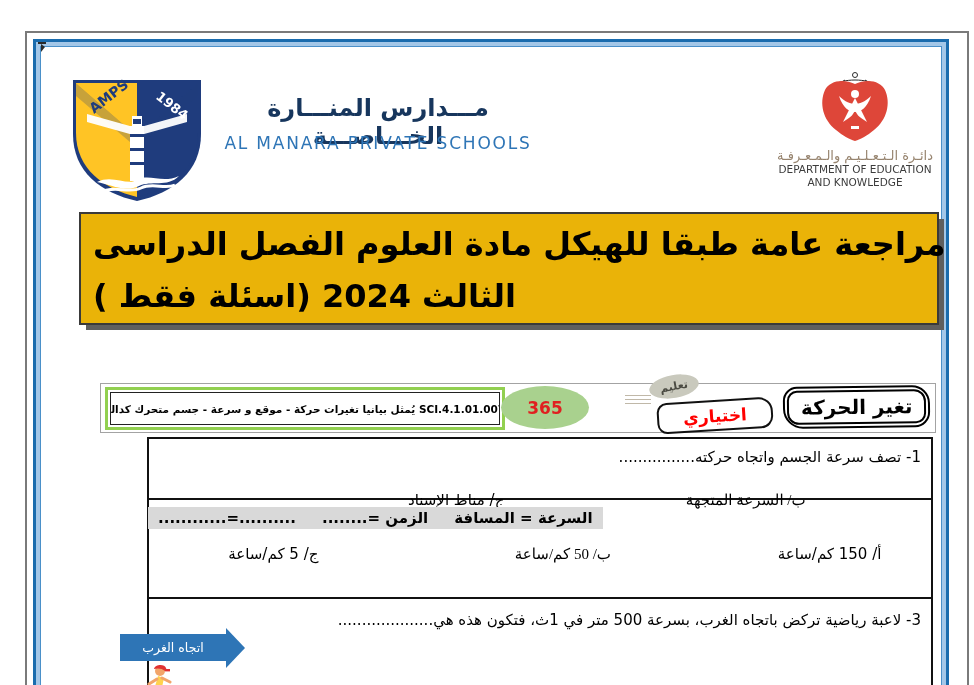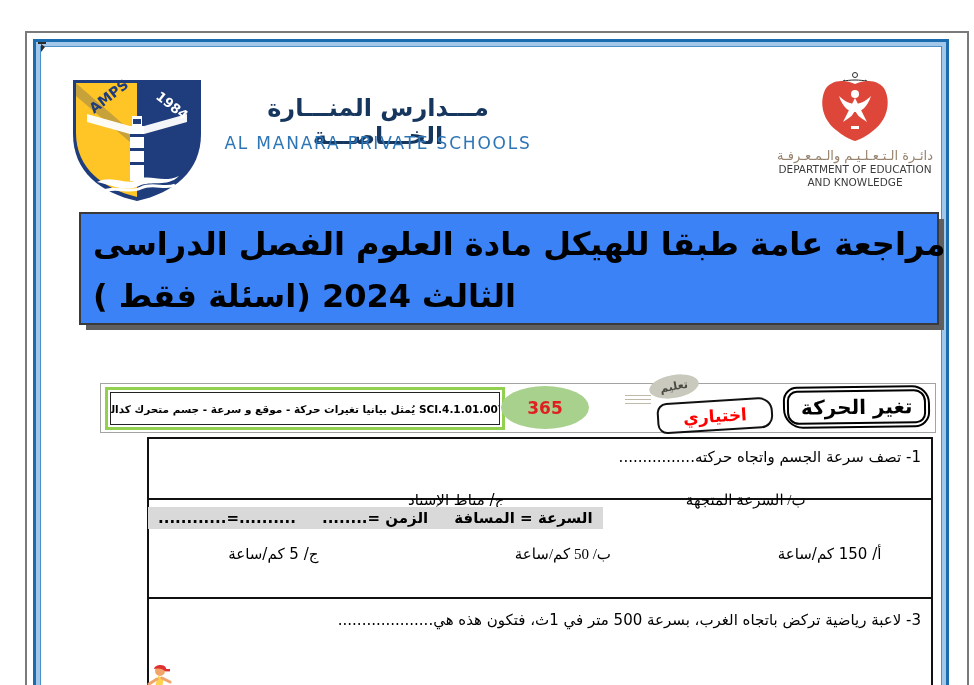--- a/index.html
+++ b/index.html
@@ -30,7 +30,7 @@
   .adek-en{font-size:10.5px;font-weight:normal;color:#3c3c3c;line-height:1.25;}
   
   .title-box{position:absolute;left:79px;top:212px;width:860px;height:113px;box-sizing:border-box;
-    background:#3b82f6;border:2.5px solid #3a3a3a;box-shadow:6px 6px 0 -1px #5f5f5f;
+    background:#eab308;border:2.5px solid #3a3a3a;box-shadow:6px 6px 0 -1px #5f5f5f;
     padding:4px 12px 0 12px;z-index:3;}
   .title-line{direction:ltr;text-align:left;white-space:nowrap;
     font-size:32px;font-weight:bold;line-height:52px;color:#000;}

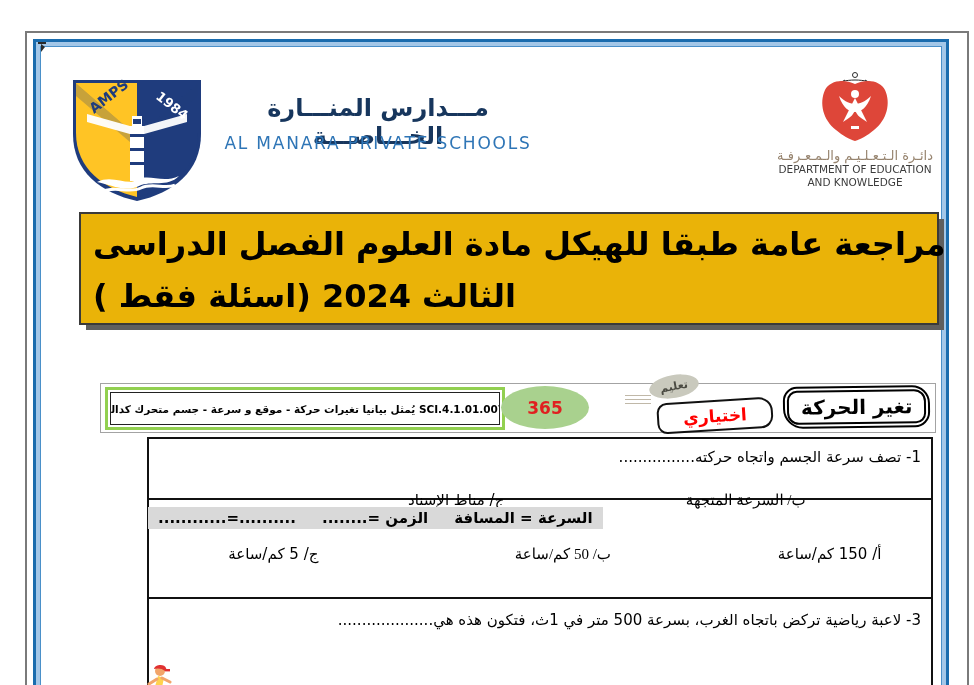--- a/index.html
+++ b/index.html
@@ -187,6 +187,9 @@
     <div class="q-text">3- لاعبة رياضية تركض باتجاه الغرب،  بسرعة 500 متر في 1ث، فتكون هذه هي....................</div>
   </div>
 
+  <div class="west-arrow">
+    <span class="lbl">اتجاه الغرب</span>
+  </div>
 
   <svg class="runner" viewBox="0 0 36 46">
     <circle cx="19" cy="9" r="5" fill="#f2a56a"></circle>

